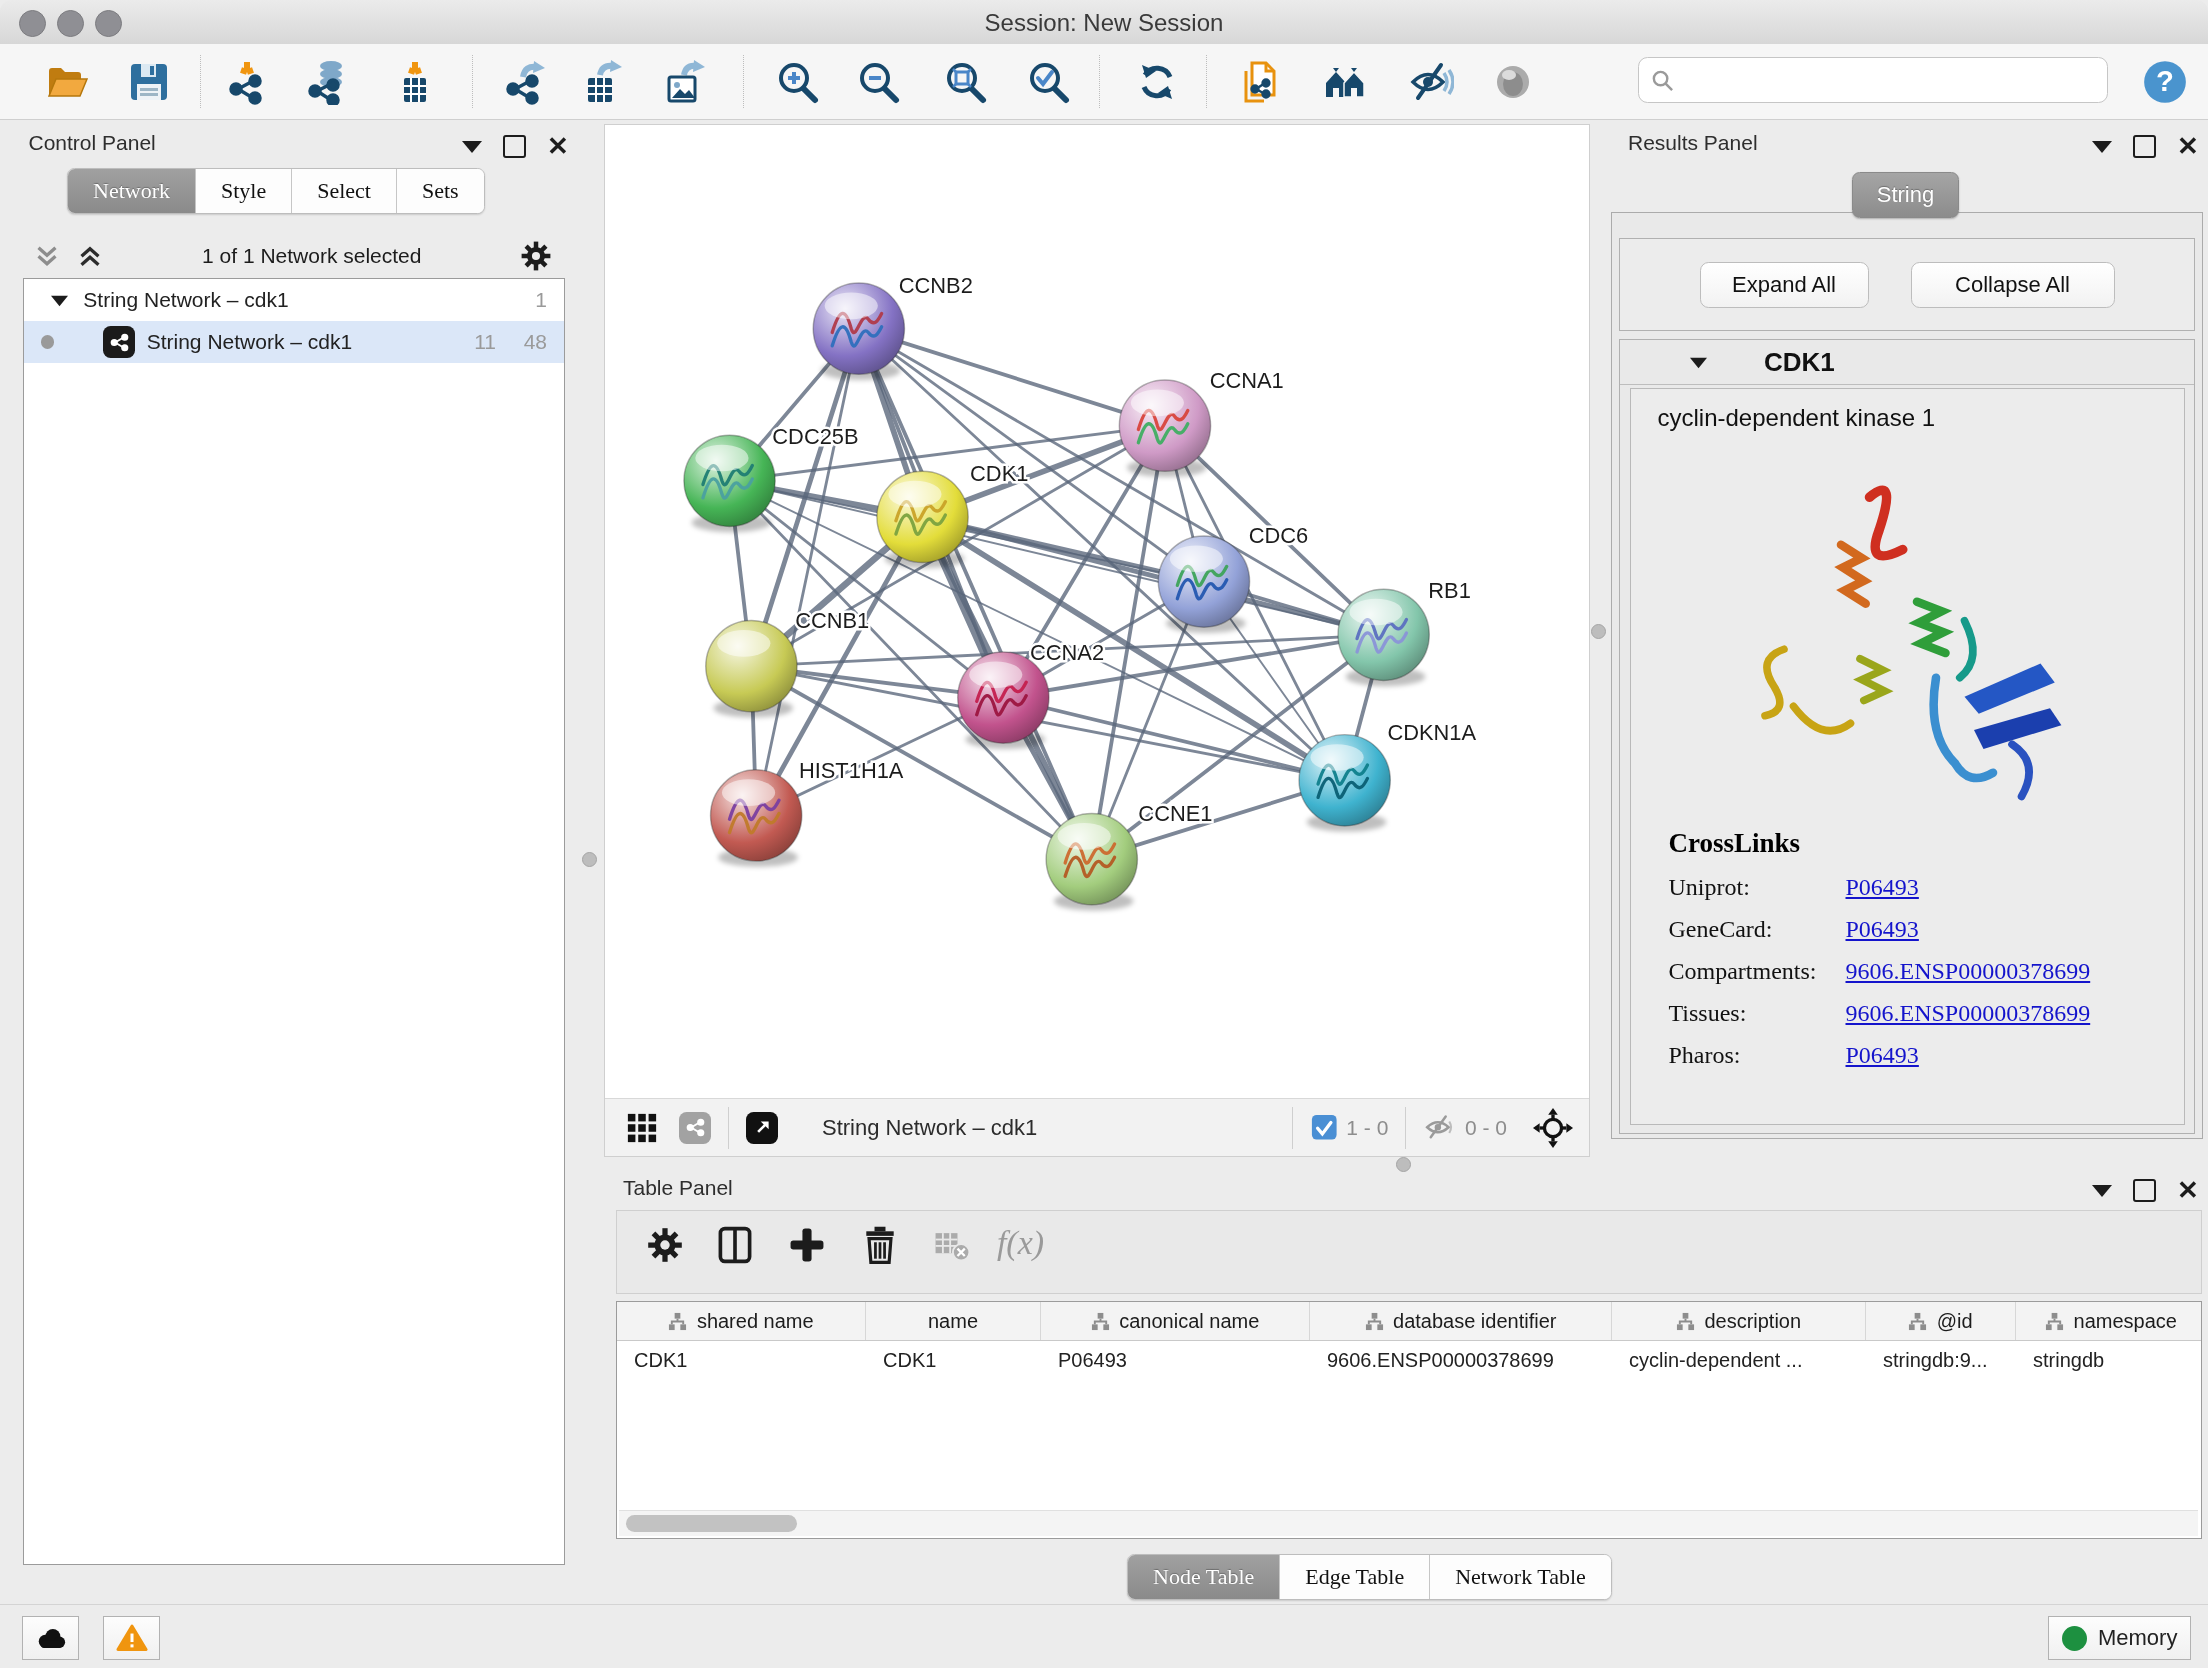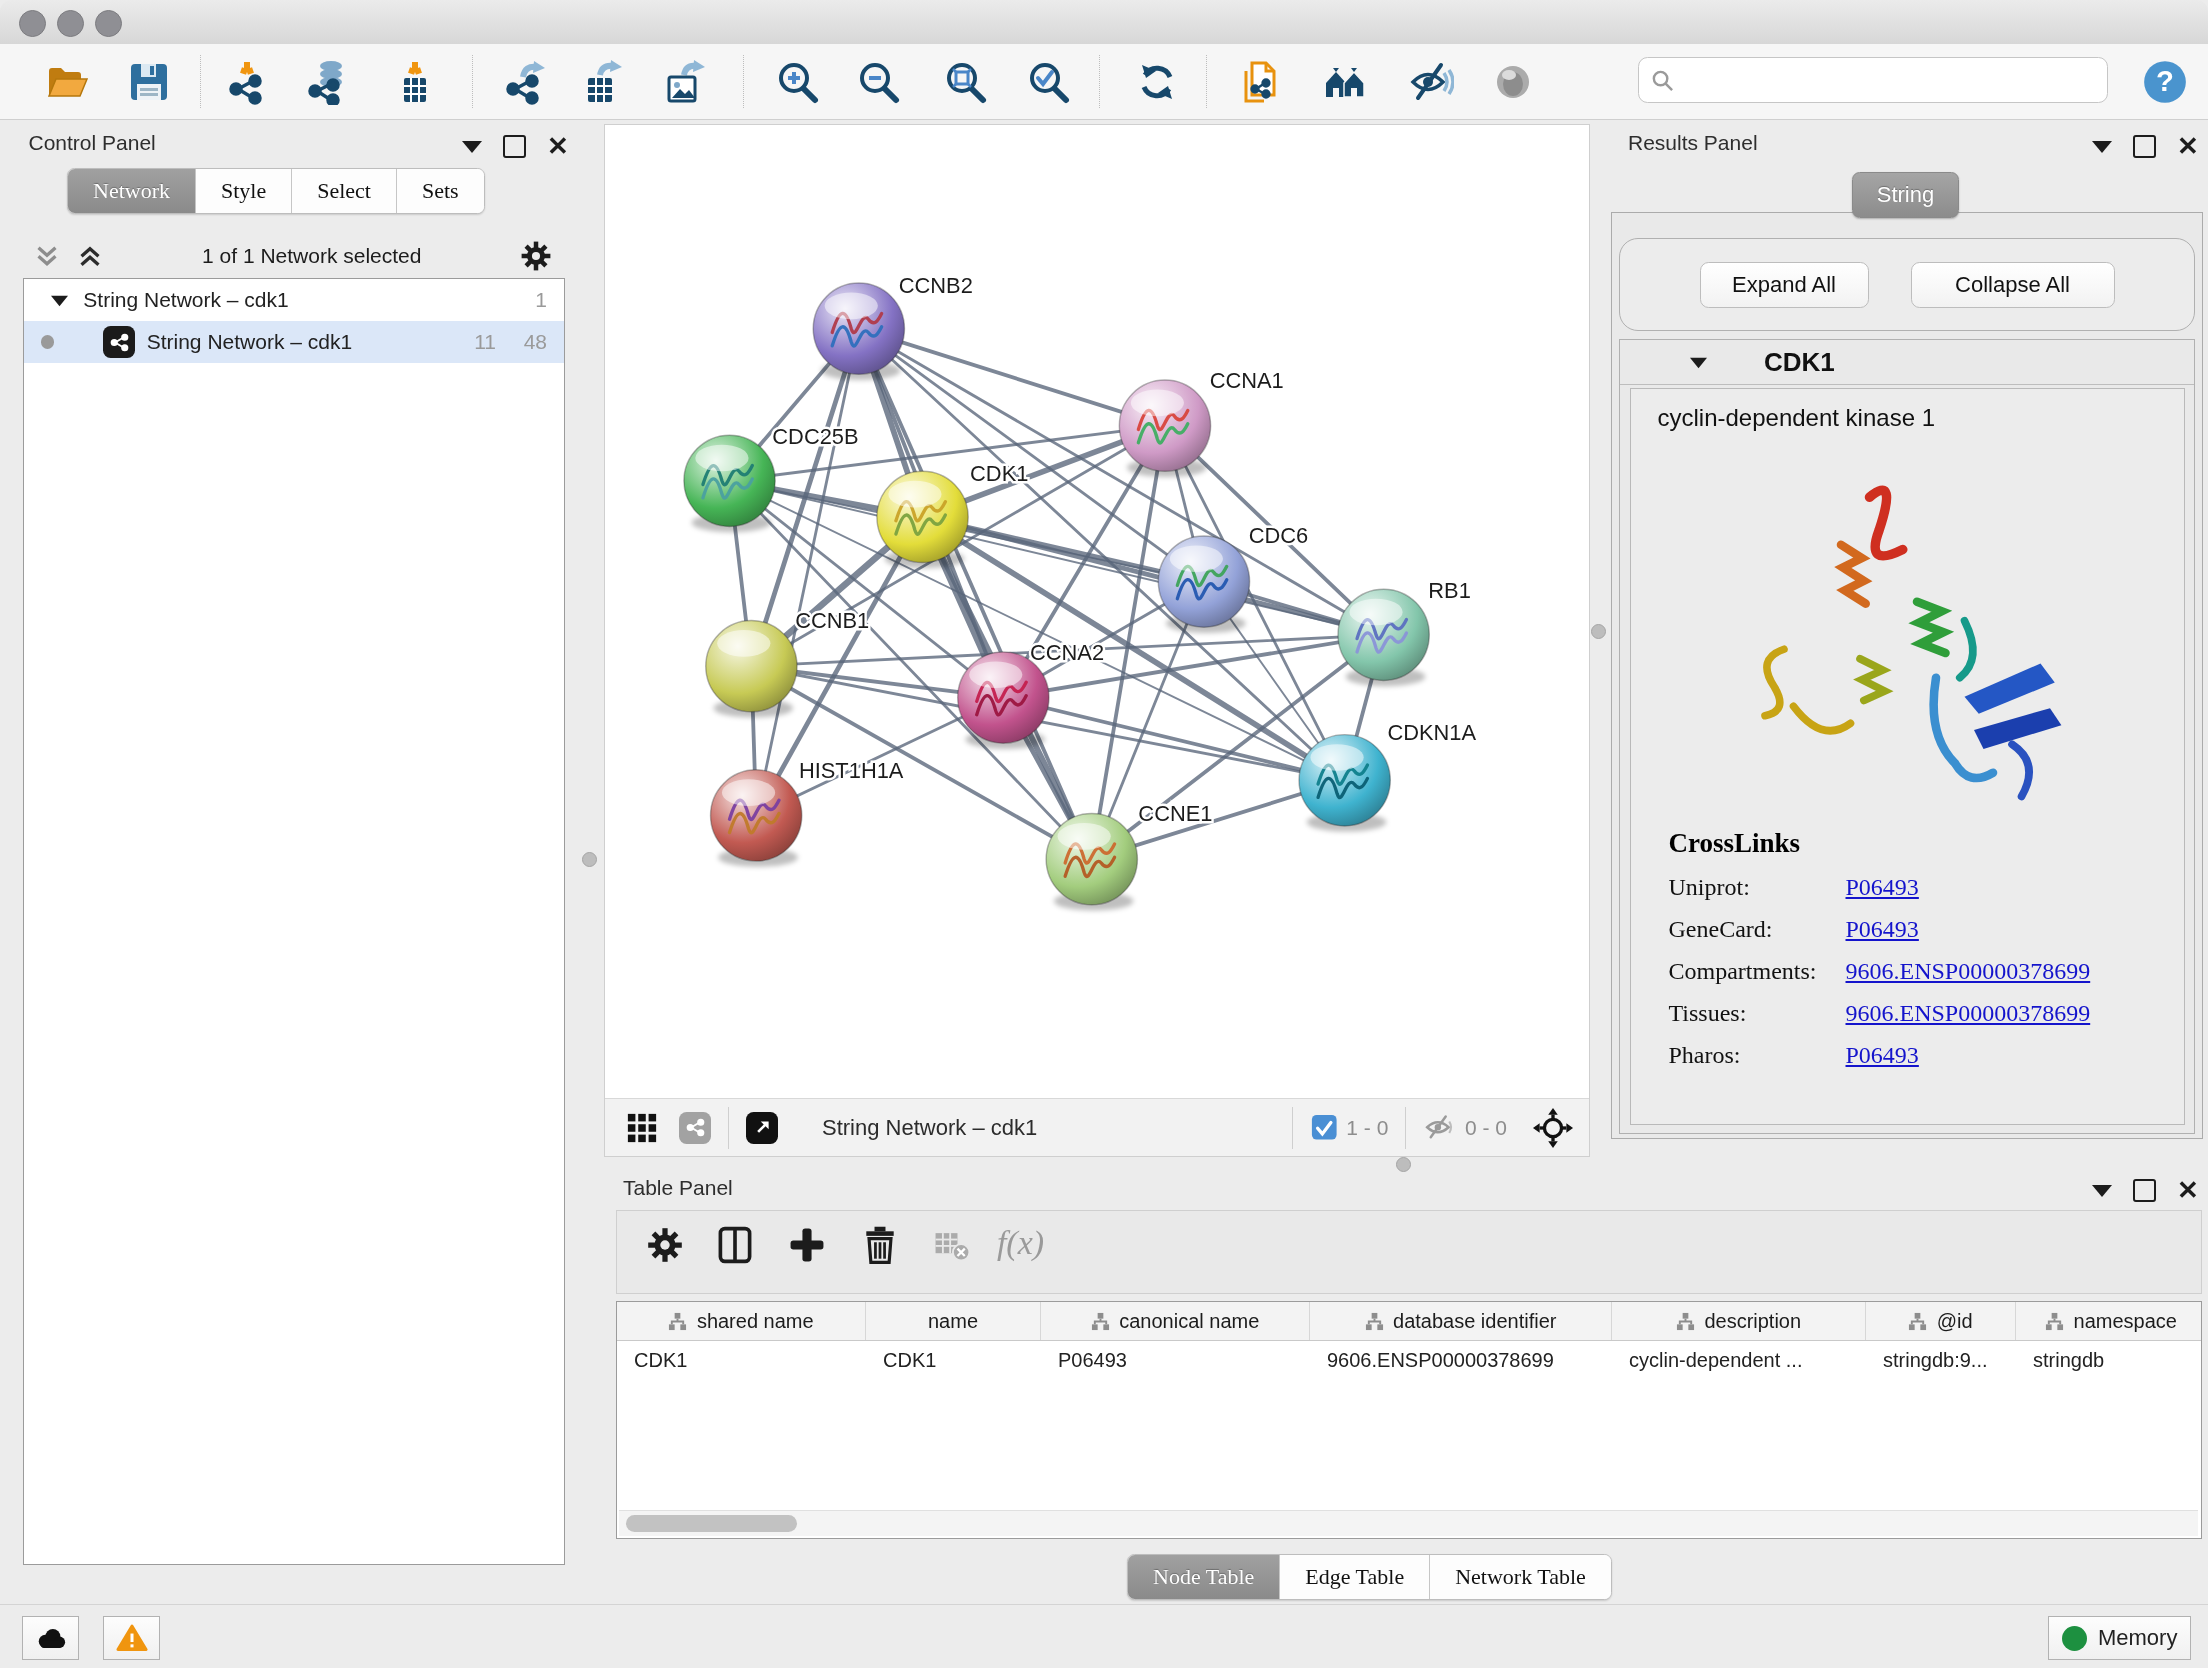--- a/index.html
+++ b/index.html
@@ -71,6 +71,7 @@
   <div class="tlight" style="left:19px"></div>
   <div class="tlight" style="left:57px"></div>
   <div class="tlight" style="left:95px"></div>
+  <div id="win-title">Session: New Session</div>
 </div>
 
 <div id="toolbar" class="abs">

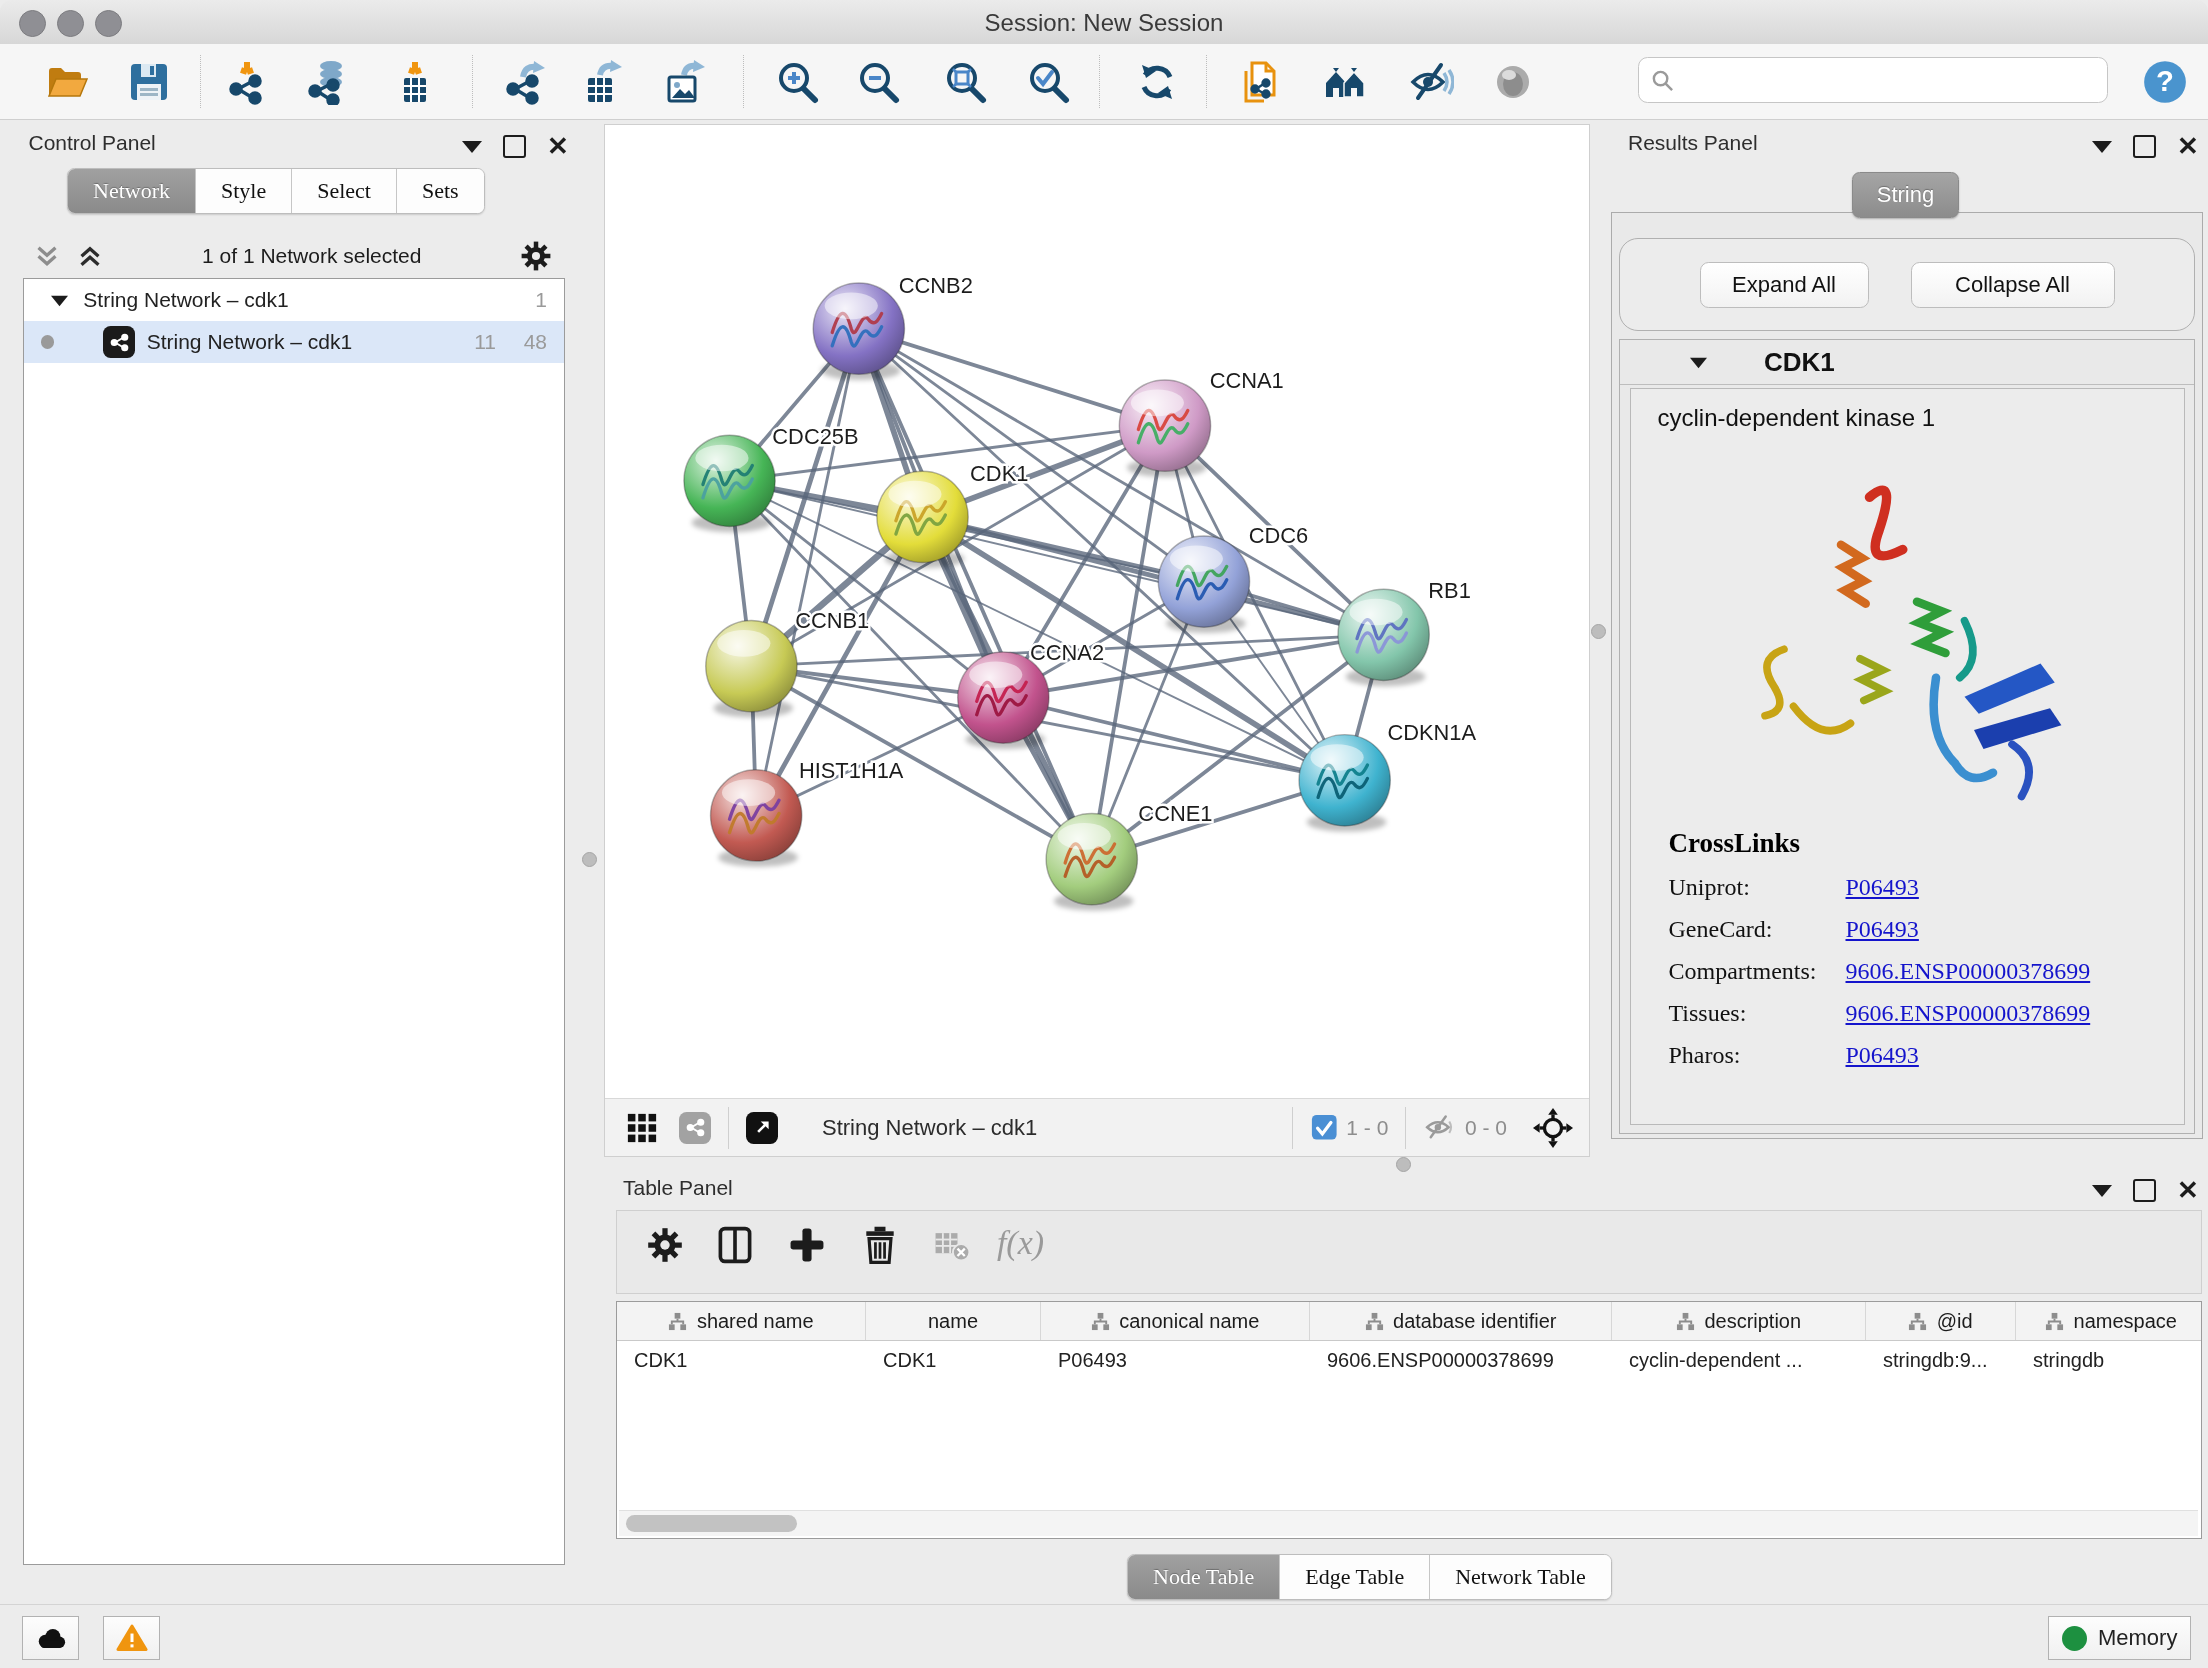--- a/index.html
+++ b/index.html
@@ -622,7 +622,7 @@
 <div id="results-box" class="abs"></div>
 <div id="string-tab" class="abs">String</div>
 
-<div class="res-inner abs" style="left:1619px;top:238px;width:576px;height:93px;box-sizing:border-box;display:flex;align-items:center;justify-content:center;gap:42px;border-radius:19px;">
+<div class="res-inner abs" style="left:1619px;top:238px;width:576px;height:93px;box-sizing:border-box;display:flex;align-items:center;justify-content:center;gap:42px;">
   <div class="btn" style="width:167px;height:44px">Expand All</div>
   <div class="btn" style="width:202px;height:44px">Collapse All</div>
 </div>

